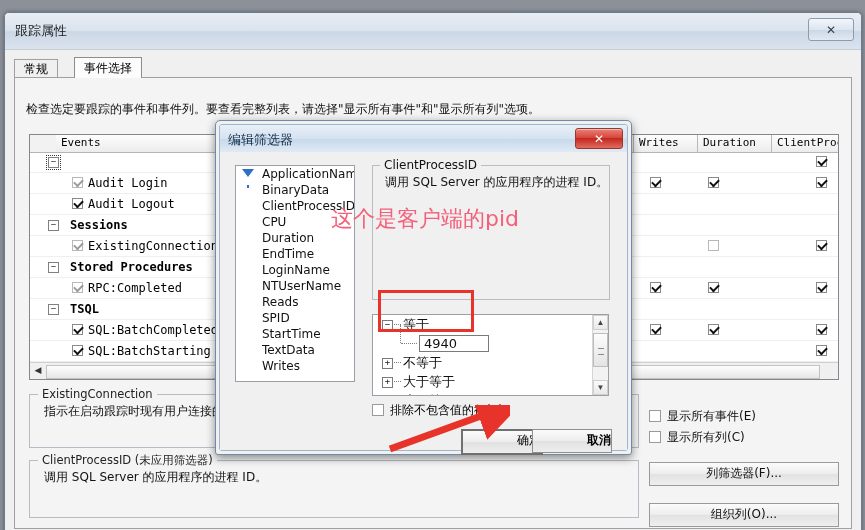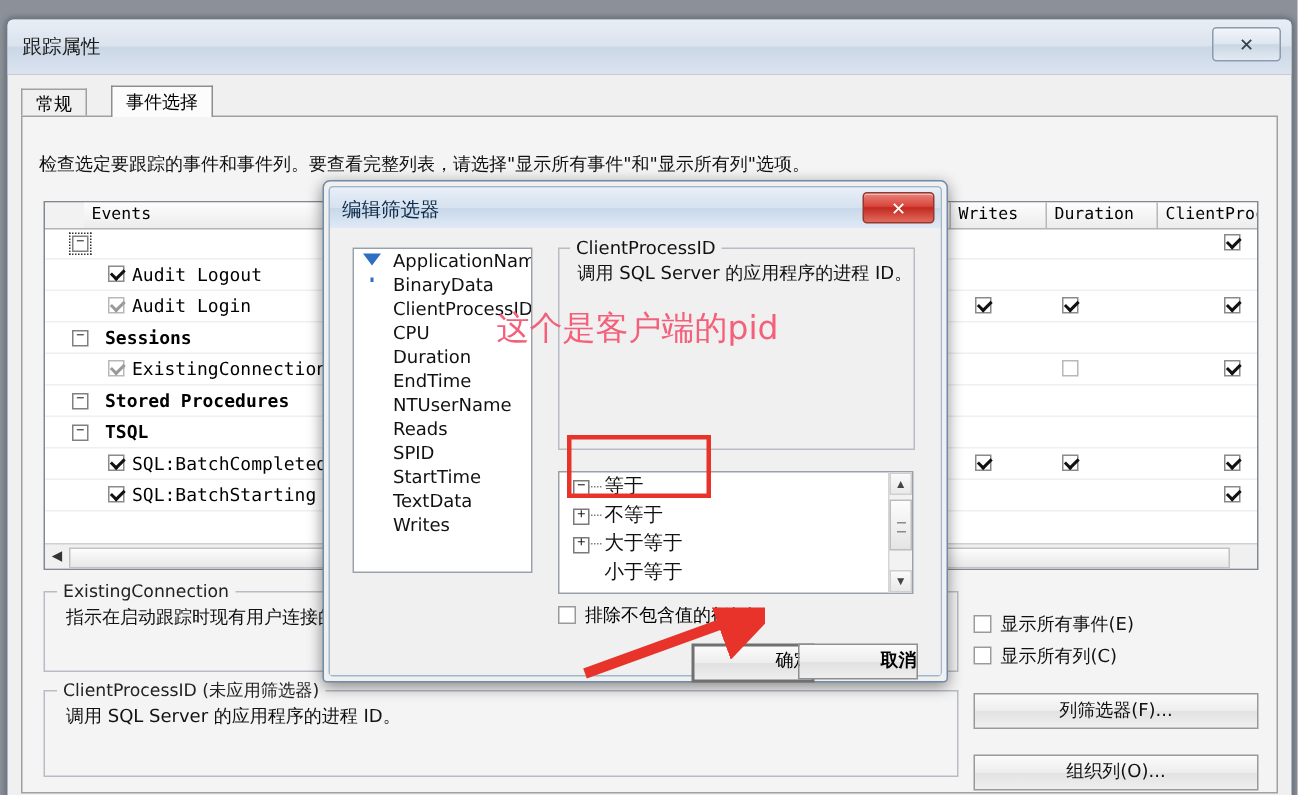--- a/index.html
+++ b/index.html
@@ -315,15 +315,15 @@
             <div class="cb on" style="left:786px;"></div>
           </div>
           <div class="grow item">
-            <div class="cb on rowcb"></div>
-            <div class="ev-label">Audit Logout</div>
-          </div>
-          <div class="grow item">
             <div class="cb light on rowcb"></div>
             <div class="ev-label">Audit Login</div>
             <div class="cb on" style="left:620px;"></div>
             <div class="cb on" style="left:678px;"></div>
             <div class="cb on" style="left:786px;"></div>
+          </div>
+          <div class="grow item">
+            <div class="cb on rowcb"></div>
+            <div class="ev-label">Audit Logout</div>
           </div>
 
           <div class="grow cat">

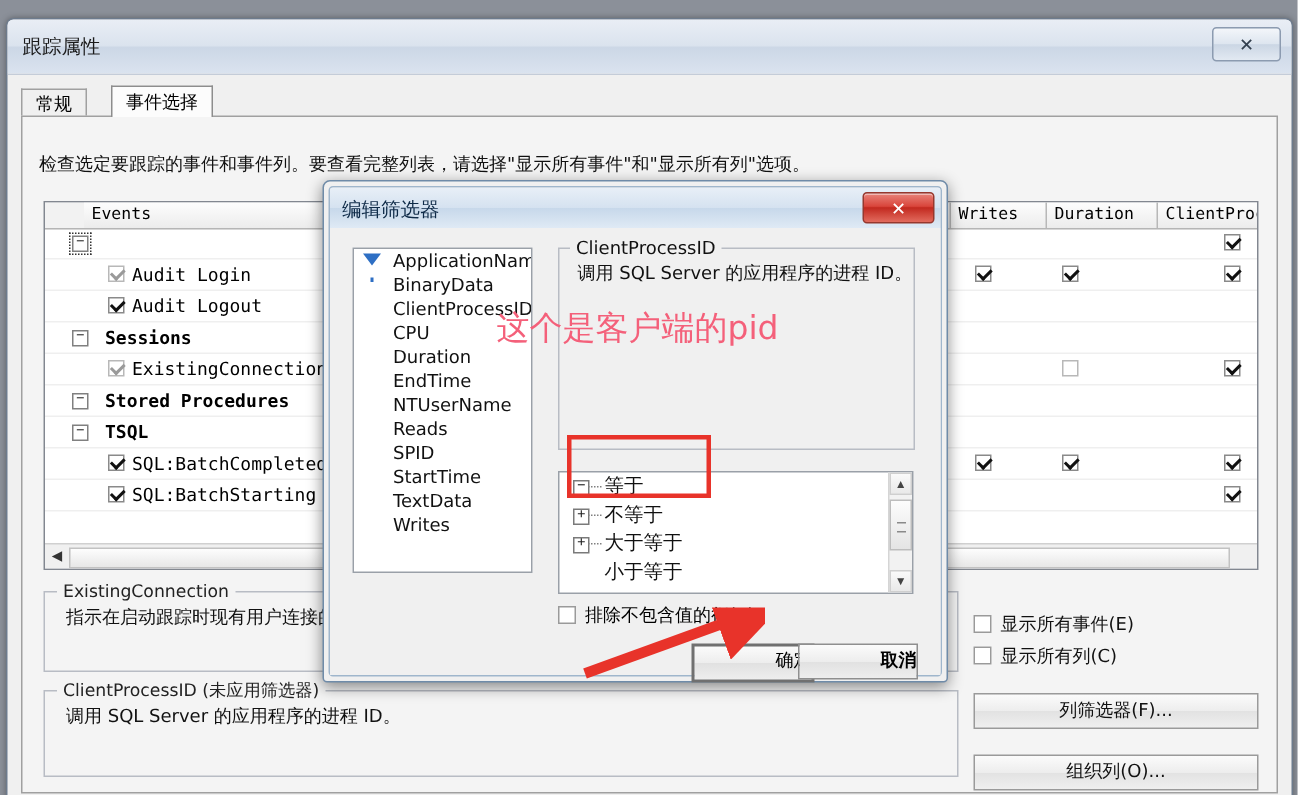--- a/index.html
+++ b/index.html
@@ -410,6 +410,7 @@
           <div class="ci"><span>CPU</span></div>
           <div class="ci"><span>Duration</span></div>
           <div class="ci"><span>EndTime</span></div>
+          <div class="ci"><span>LoginName</span></div>
           <div class="ci"><span>NTUserName</span></div>
           <div class="ci"><span>Reads</span></div>
           <div class="ci"><span>SPID</span></div>

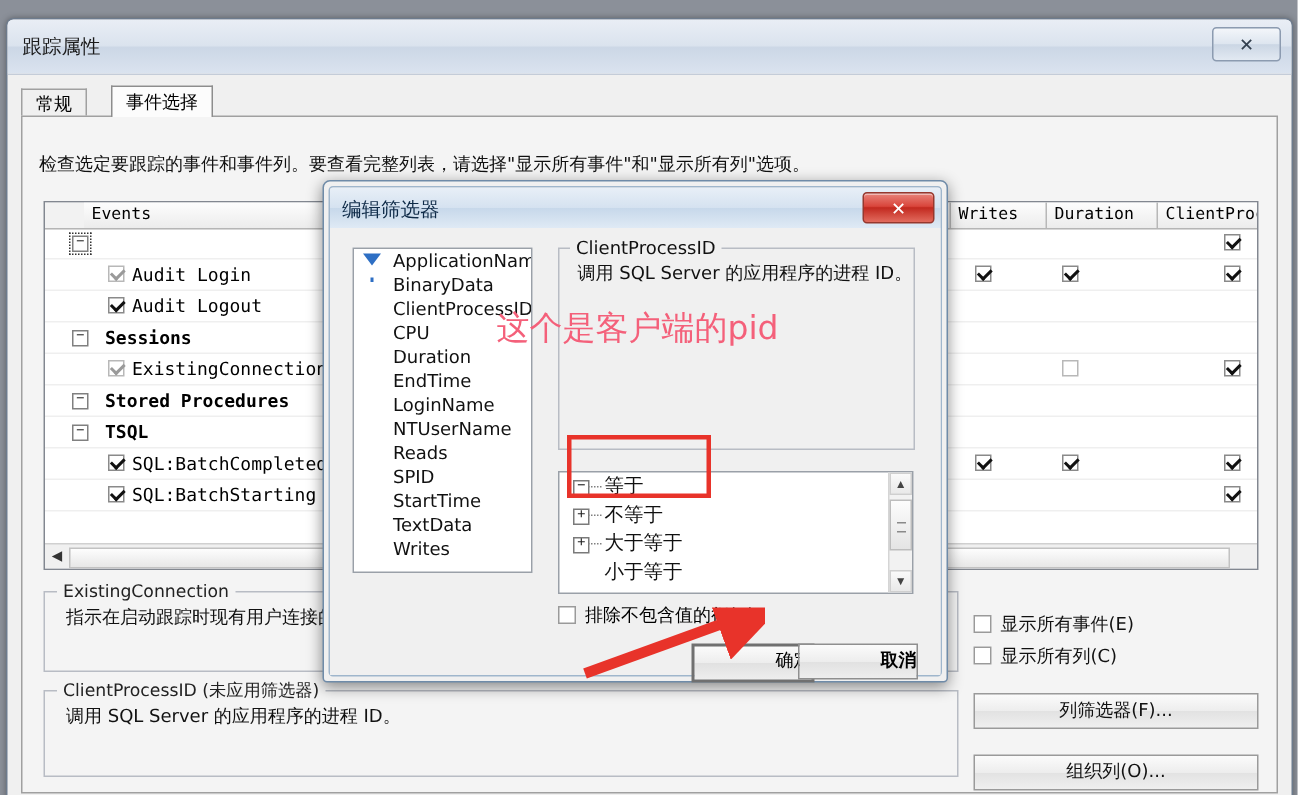--- a/index.html
+++ b/index.html
@@ -341,6 +341,13 @@
             <div class="expander">−</div>
             <div class="ev-label">Stored Procedures</div>
           </div>
+          <div class="grow item">
+            <div class="cb light on rowcb"></div>
+            <div class="ev-label">RPC:Completed</div>
+            <div class="cb on" style="left:620px;"></div>
+            <div class="cb on" style="left:678px;"></div>
+            <div class="cb on" style="left:786px;"></div>
+          </div>
 
           <div class="grow cat">
             <div class="expander">−</div>

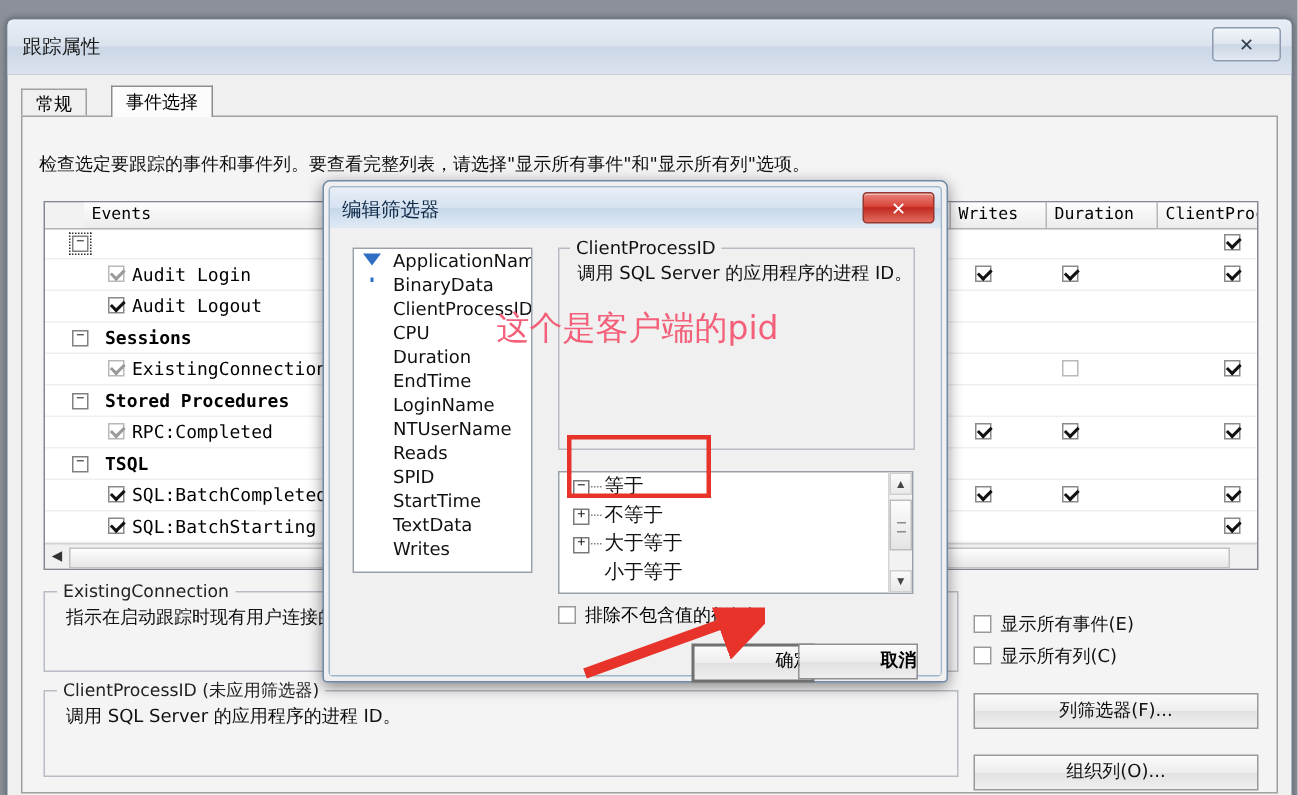--- a/index.html
+++ b/index.html
@@ -438,6 +438,11 @@
             <span class="tx">等于</span>
           </div>
           <div class="tnode">
+            <span class="tvstem"></span>
+            <span class="tvdots"></span>
+            <span class="tvalbox">4940</span>
+          </div>
+          <div class="tnode">
             <span class="tplus">+</span>
             <span class="tdash"></span>
             <span class="tx">不等于</span>

